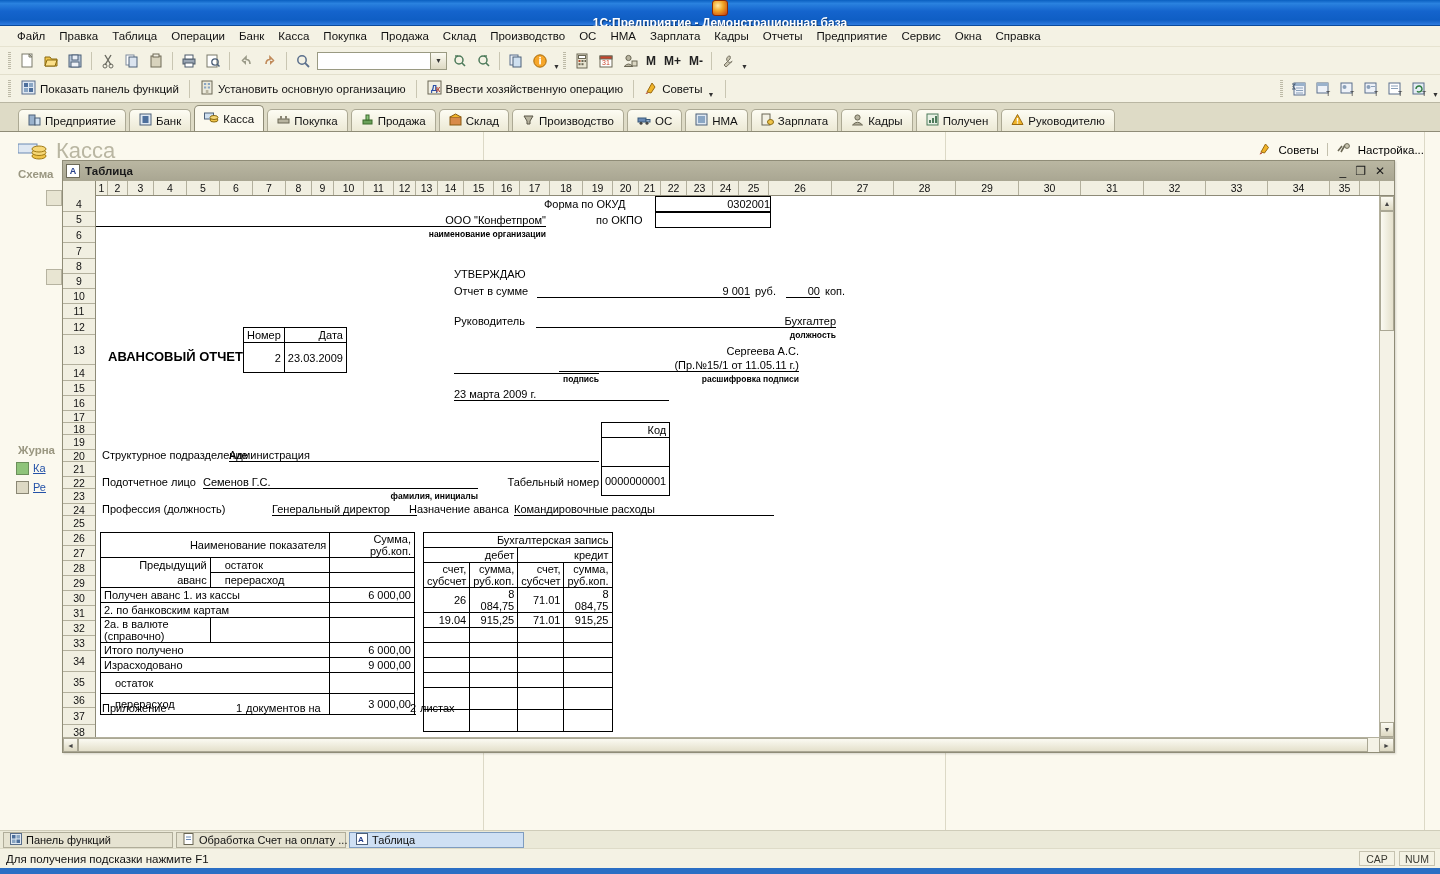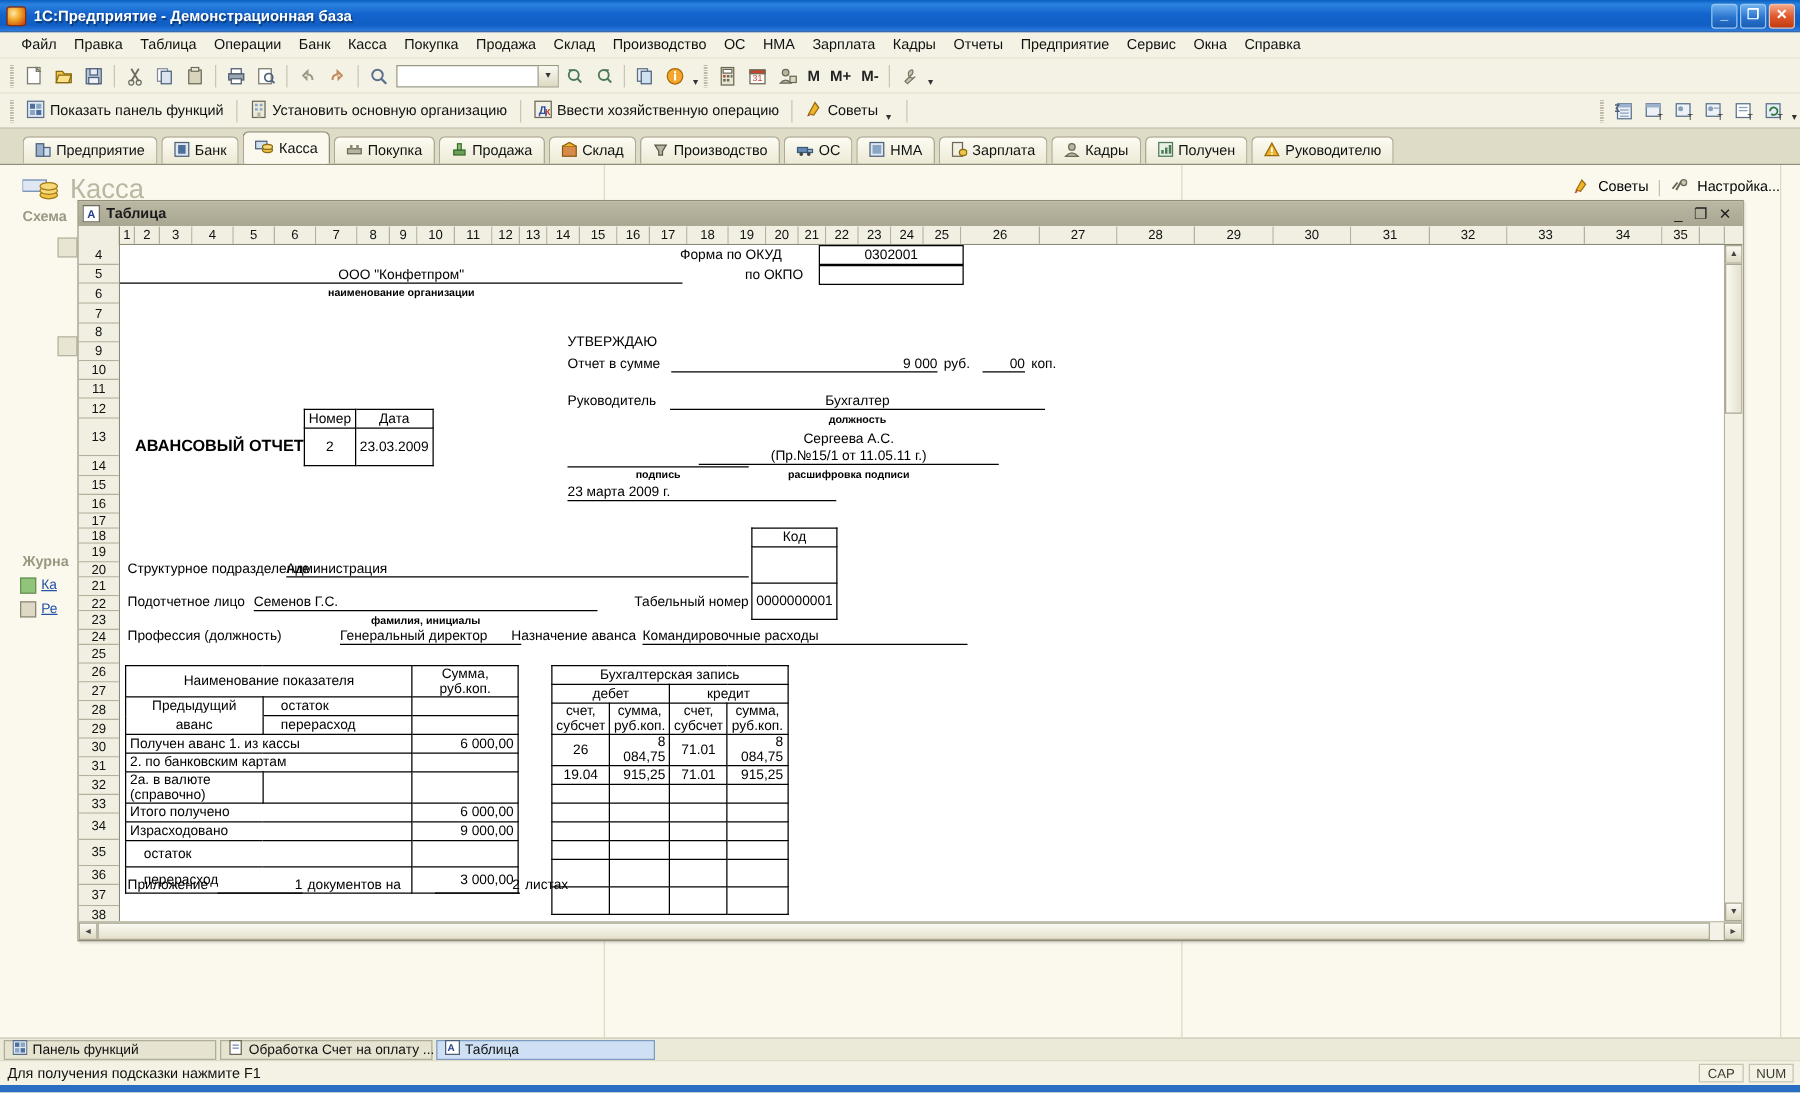--- a/index.html
+++ b/index.html
@@ -23,6 +23,7 @@
     background: linear-gradient(to bottom,#0a5fc0 0%, #2a82df 14%, #1464cd 45%, #0f5ec4 80%, #2e7ce0 100%);
     display: flex; align-items: center;
     border-bottom: 1px solid #0a4a9c;
+    flex-direction: column;
   }
   .titlebar .tb-icon {
     width: 16px; height: 16px; margin-left: 5px; margin-right: 6px;

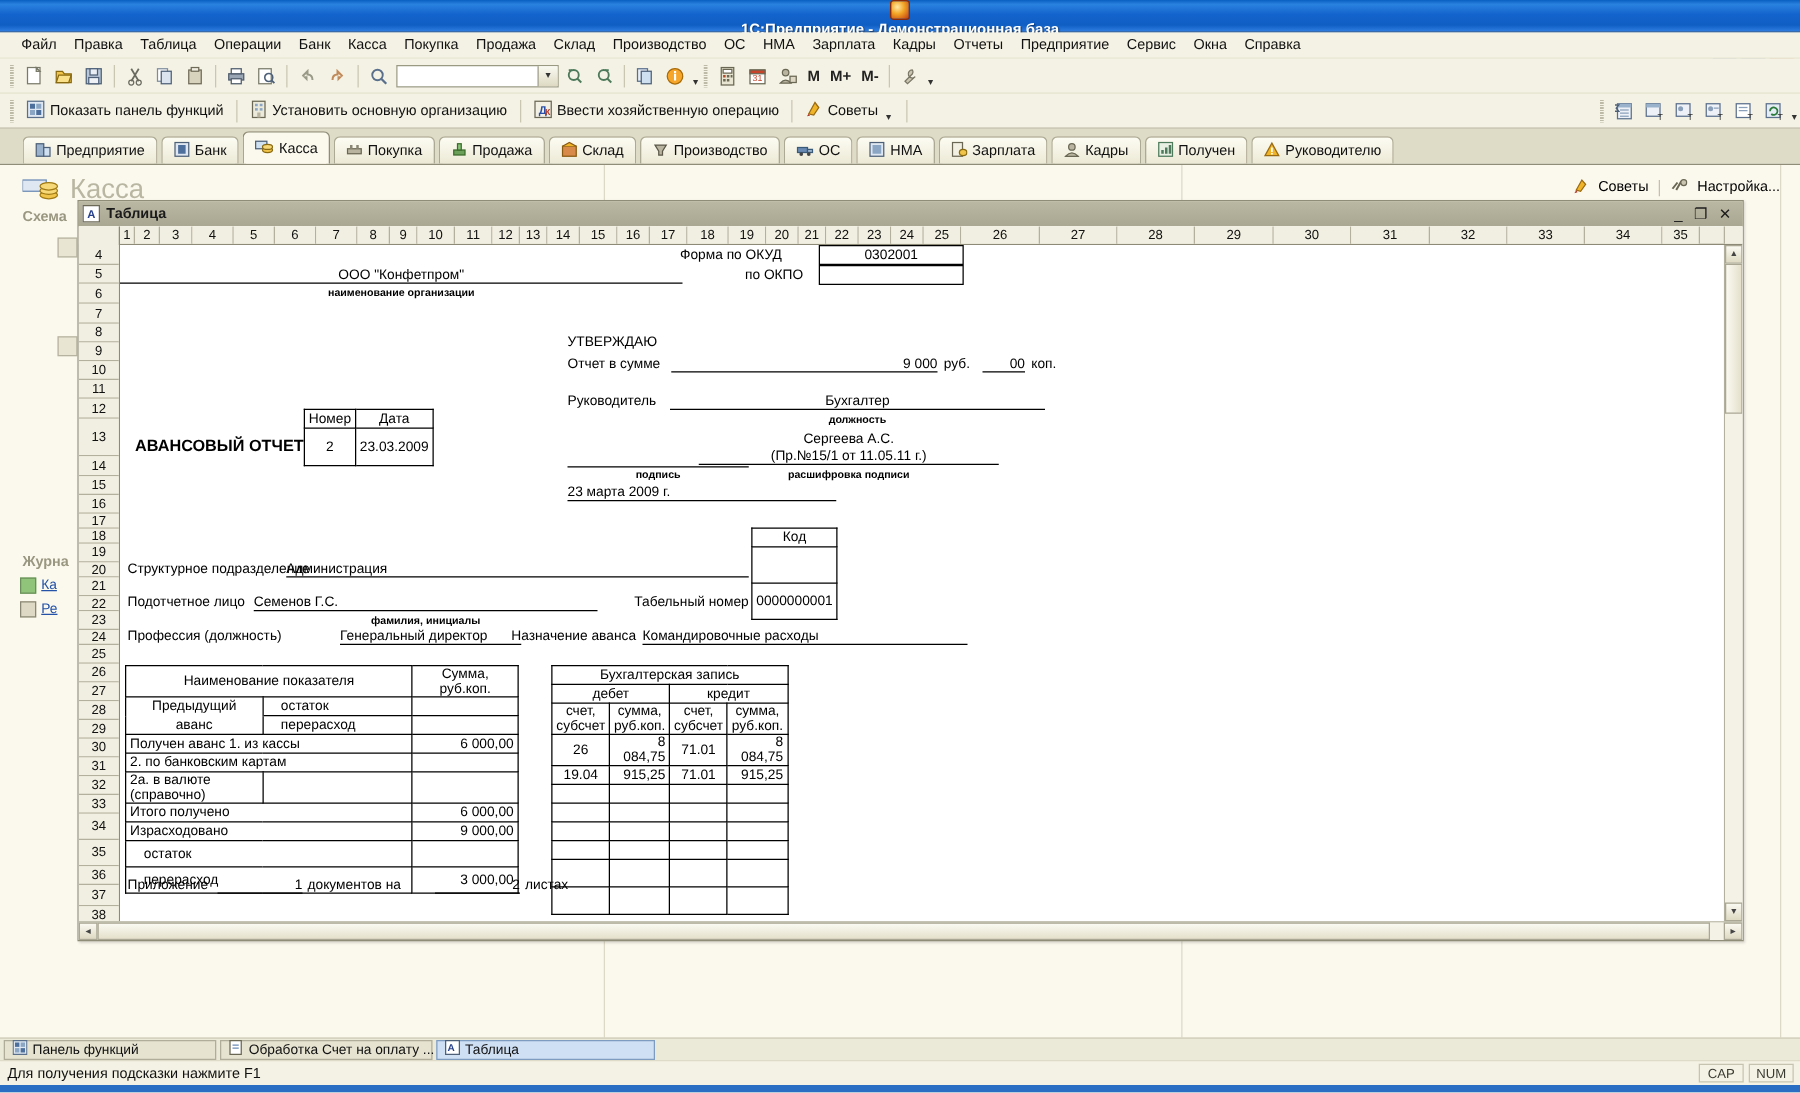--- a/index.html
+++ b/index.html
@@ -176,7 +176,7 @@
   .ul { border-bottom: 1px solid #000; }
   .small { font-size: 8.5px; font-weight: bold; }
   .bx { position: absolute; border: 1px solid #000; }
-  .ctr { text-align: center; }
+  .ctr { text-align: right; }
   .rgt { text-align: right; }
 
   table.ftab { position: absolute; border-collapse: collapse; font-size: 11px; }

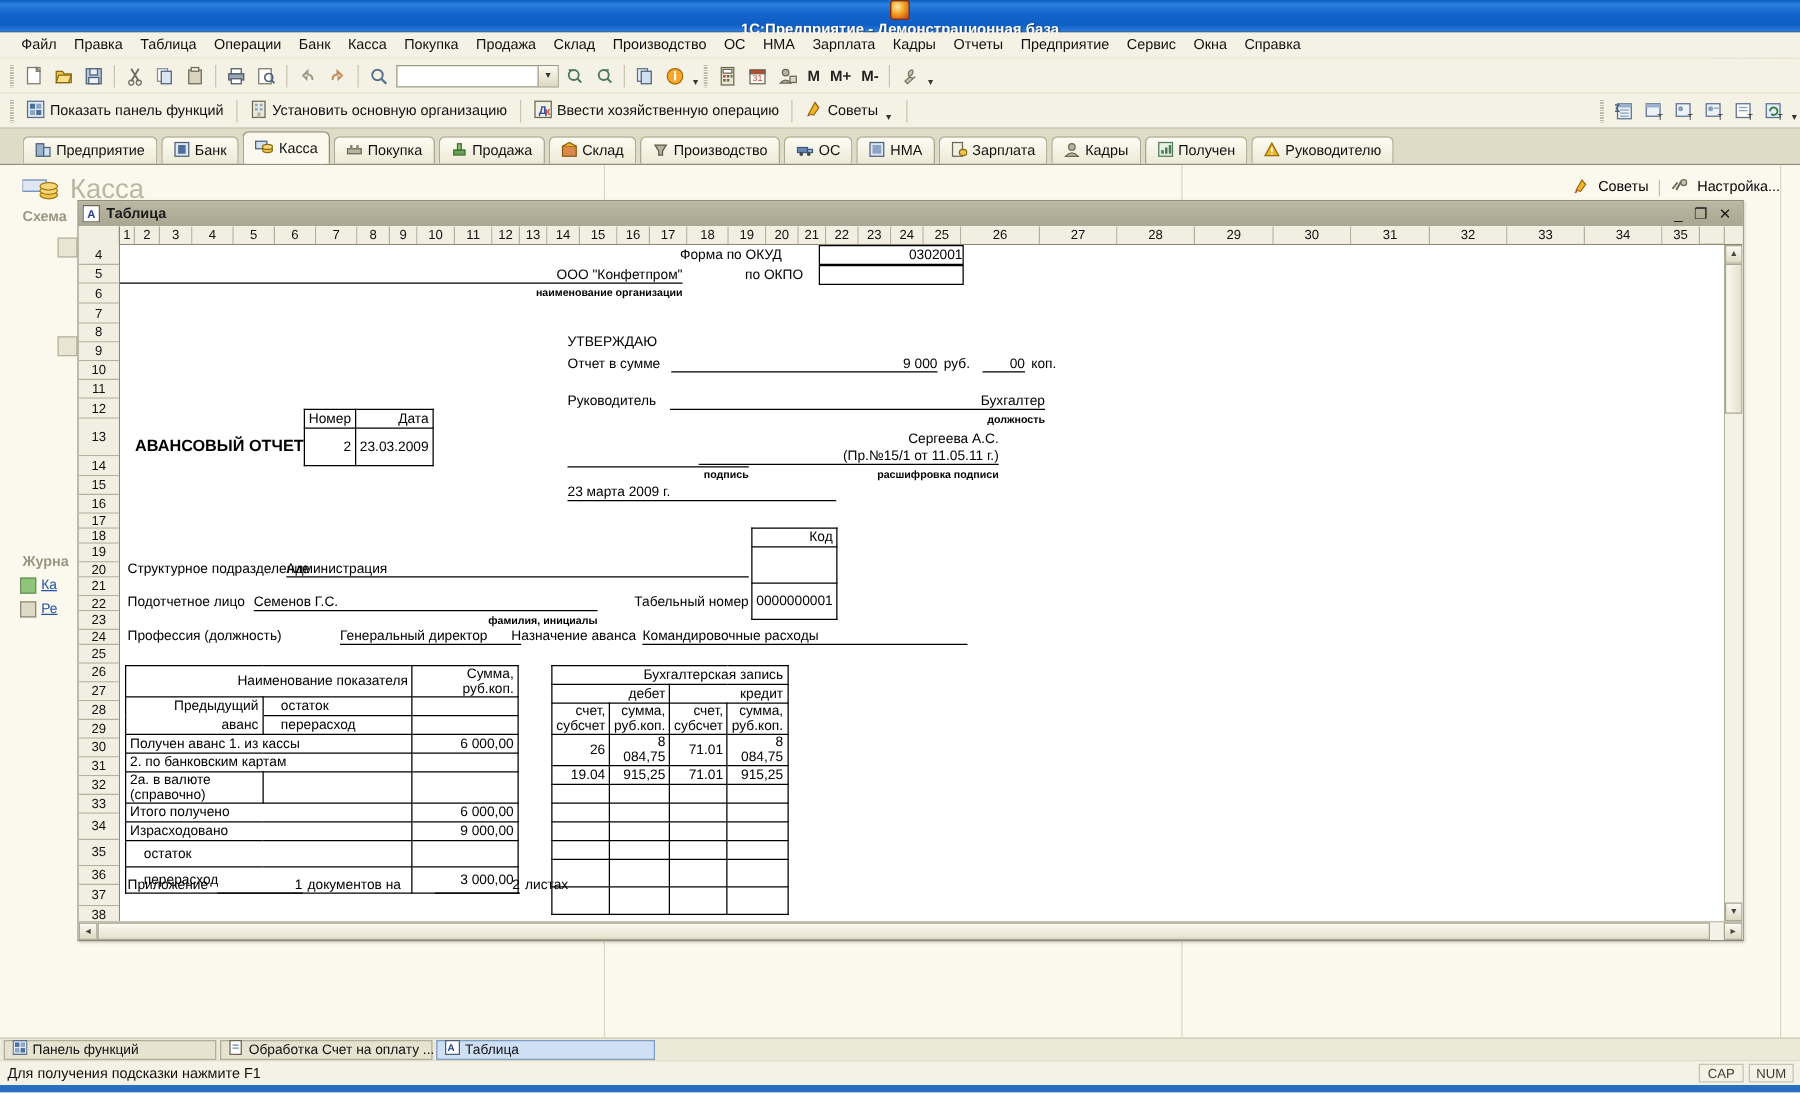--- a/index.html
+++ b/index.html
@@ -785,7 +785,7 @@
 
               <div class="abs" style="left:358px; top:72px;">УТВЕРЖДАЮ</div>
               <div class="abs" style="left:358px; top:89px;">Отчет в сумме</div>
-              <div class="abs rgt ul" style="left:441px; top:89px; width:213px;">9 000</div>
+              <div class="abs rgt ul" style="left:441px; top:89px; width:213px;">9 001</div>
               <div class="abs" style="left:659px; top:89px;">руб.</div>
               <div class="abs rgt ul" style="left:690px; top:89px; width:34px;">00</div>
               <div class="abs" style="left:729px; top:89px;">коп.</div>

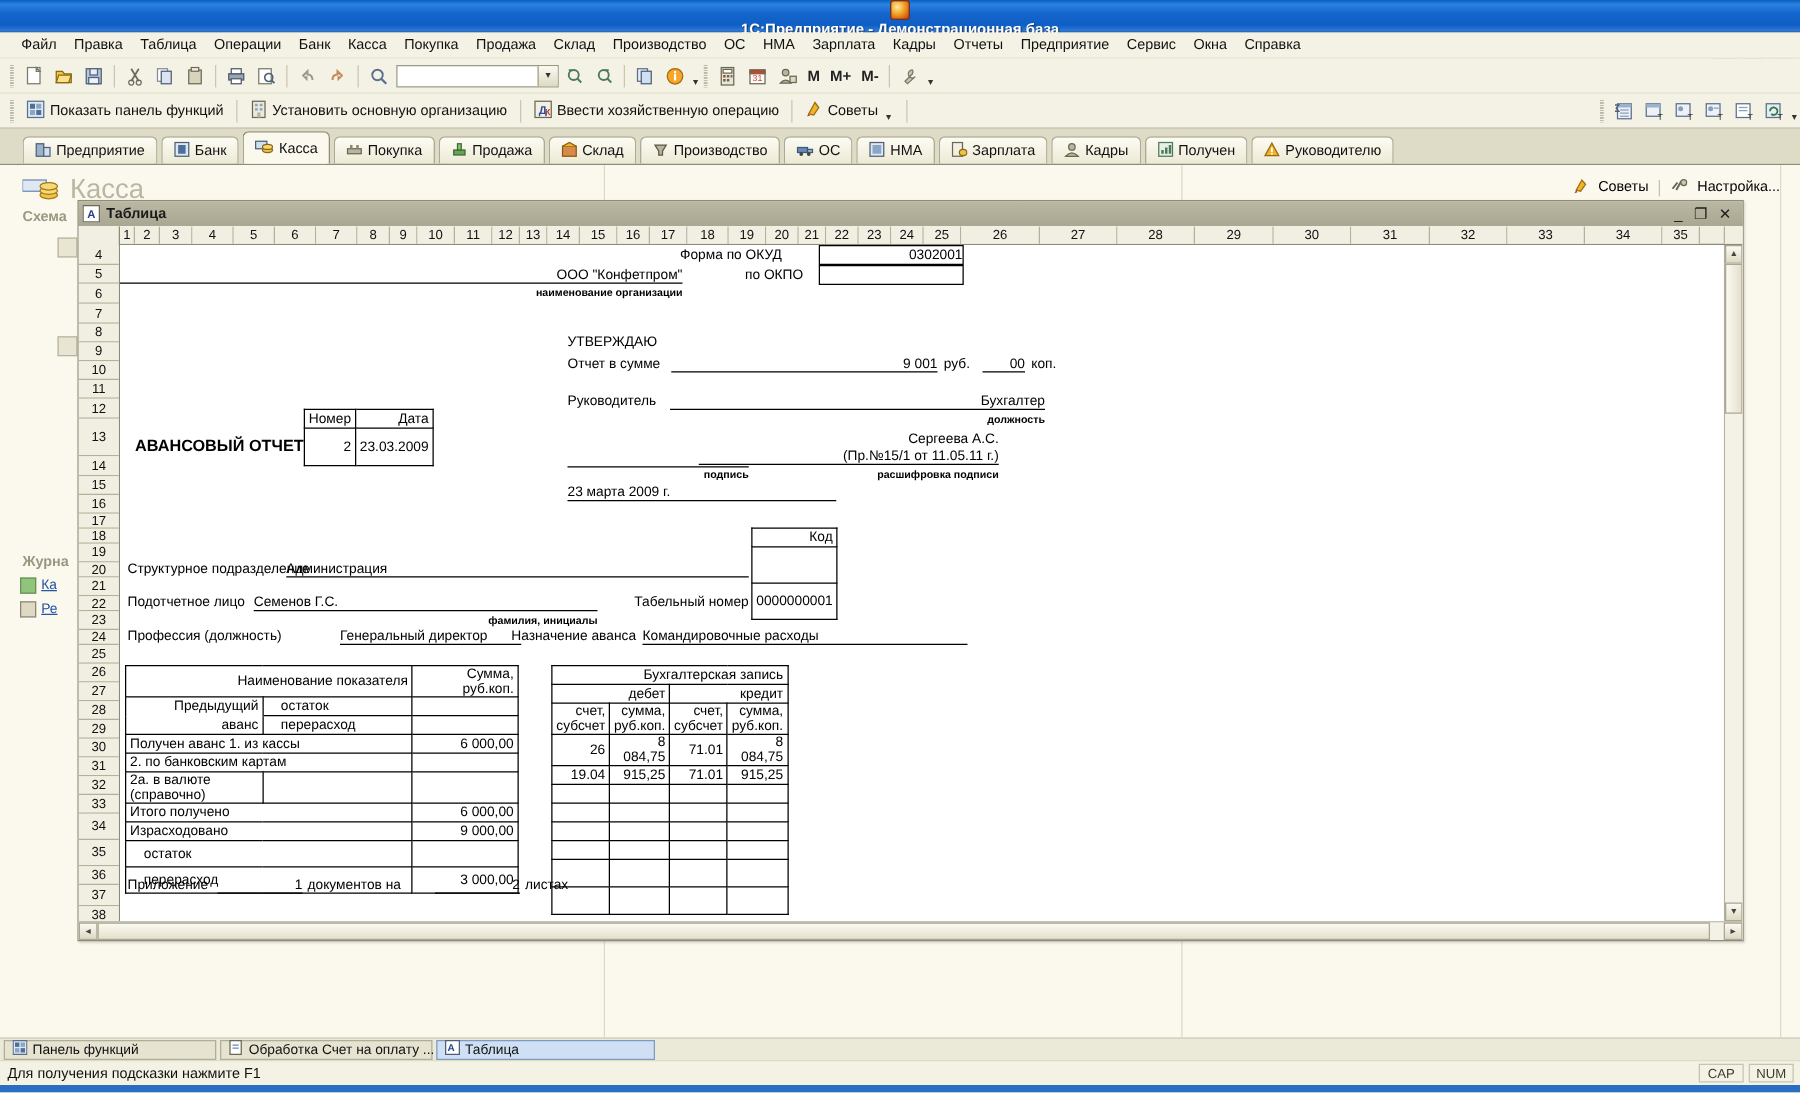--- a/index.html
+++ b/index.html
@@ -892,7 +892,7 @@
               </tbody>
                 </table>
 
-              <table class="ftab" style="left:345px; top:336px;border-radius:11px;">
+              <table class="ftab" style="left:327px; top:336px;border-radius:11px;">
                 <tbody>
                     <tr>
                   <td colspan="4" class="ctr">Бухгалтерская запись</td>

